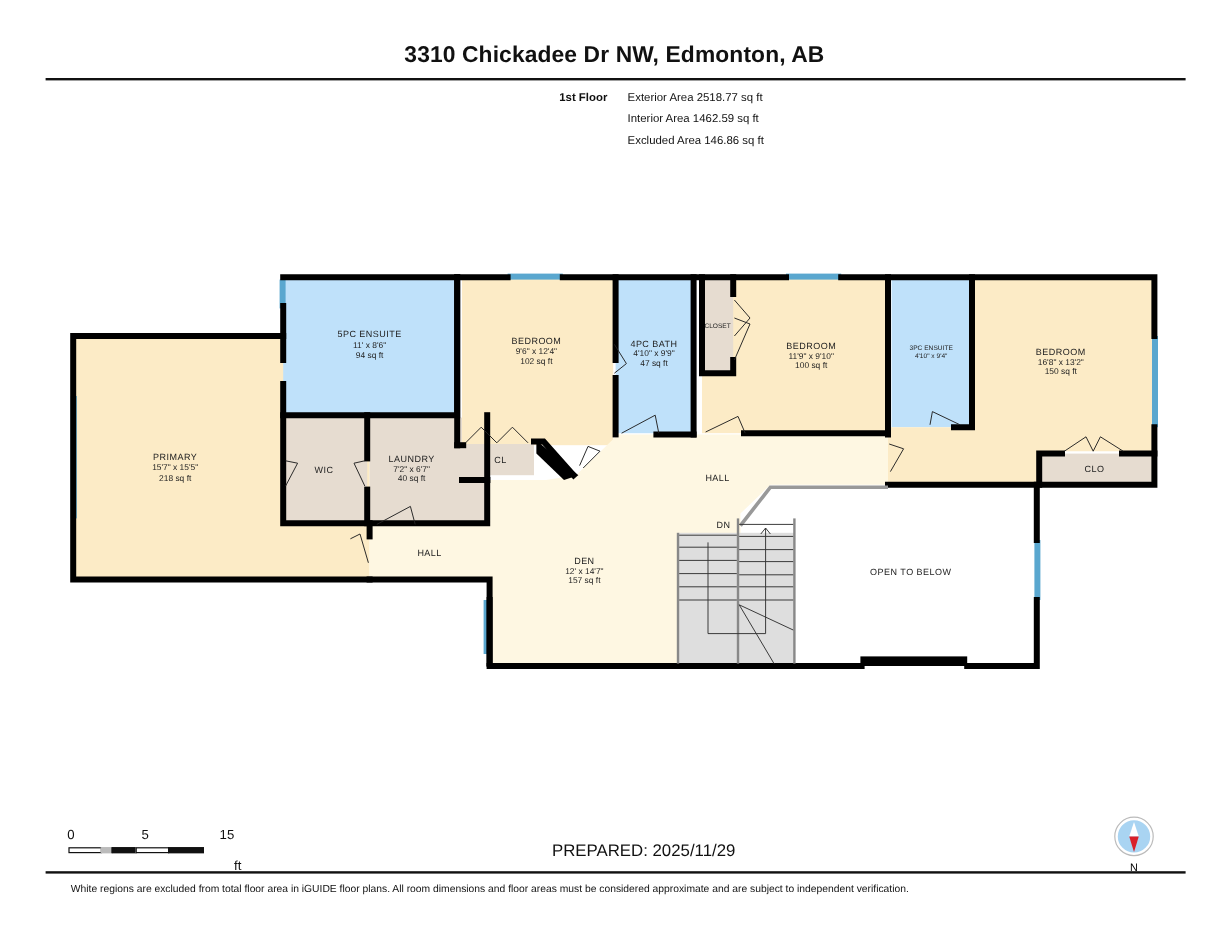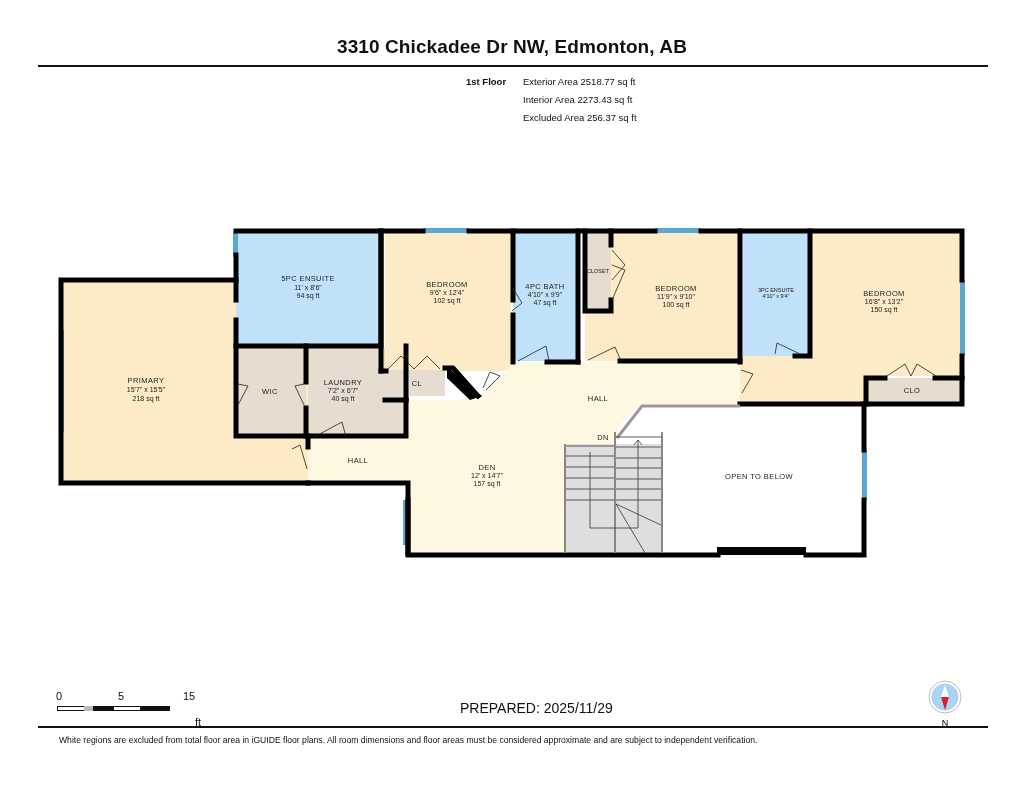--- a/index.html
+++ b/index.html
@@ -30,7 +30,7 @@
   <div class="area-floor">1st Floor</div>
   <div class="area-lines">
     <div>Exterior Area 2518.77 sq ft</div>
-    <div>Interior Area 2273.43 sq ft</div>
+    <div>Interior Area 1462.59 sq ft</div>
     <div>Excluded Area 256.37 sq ft</div>
   </div>
 </div>

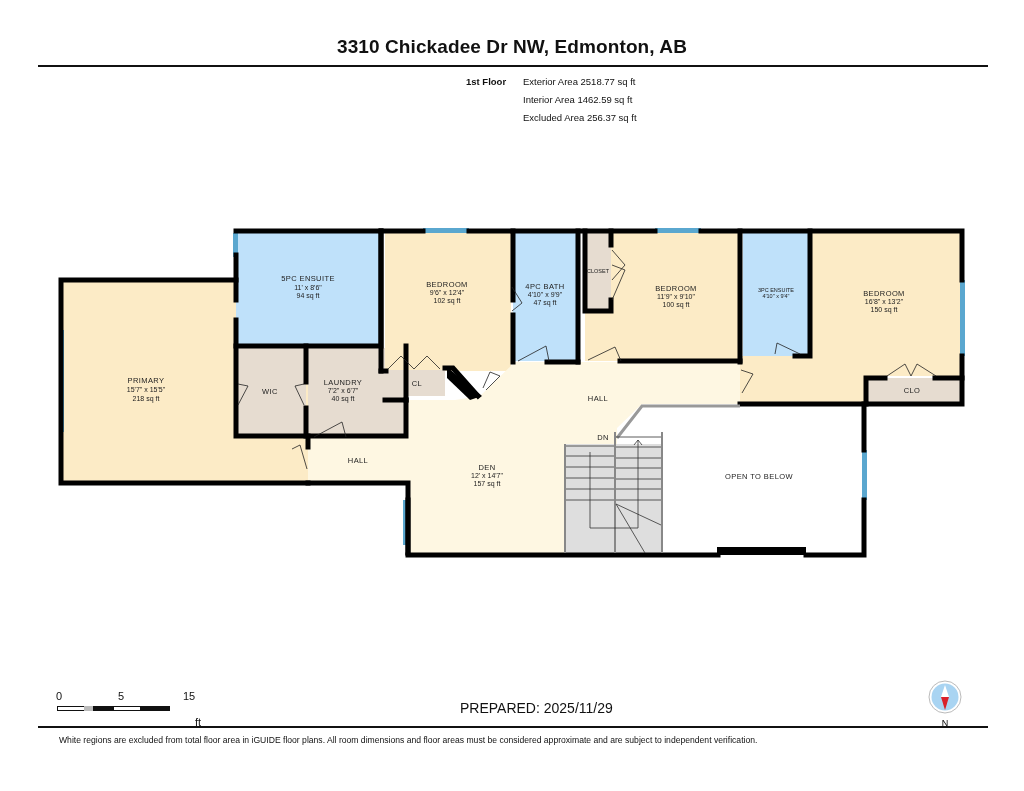--- a/index.html
+++ b/index.html
@@ -31,7 +31,7 @@
   <div class="area-lines">
     <div>Exterior Area 2518.77 sq ft</div>
     <div>Interior Area 1462.59 sq ft</div>
-    <div>Excluded Area 256.37 sq ft</div>
+    <div>Excluded Area 146.86 sq ft</div>
   </div>
 </div>
 

